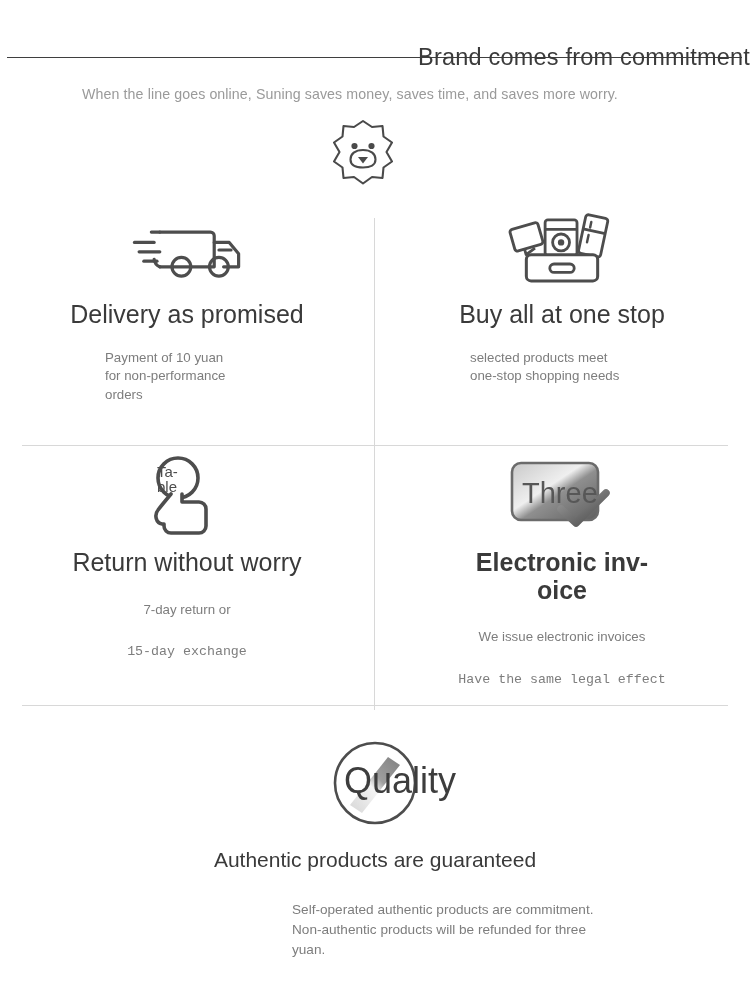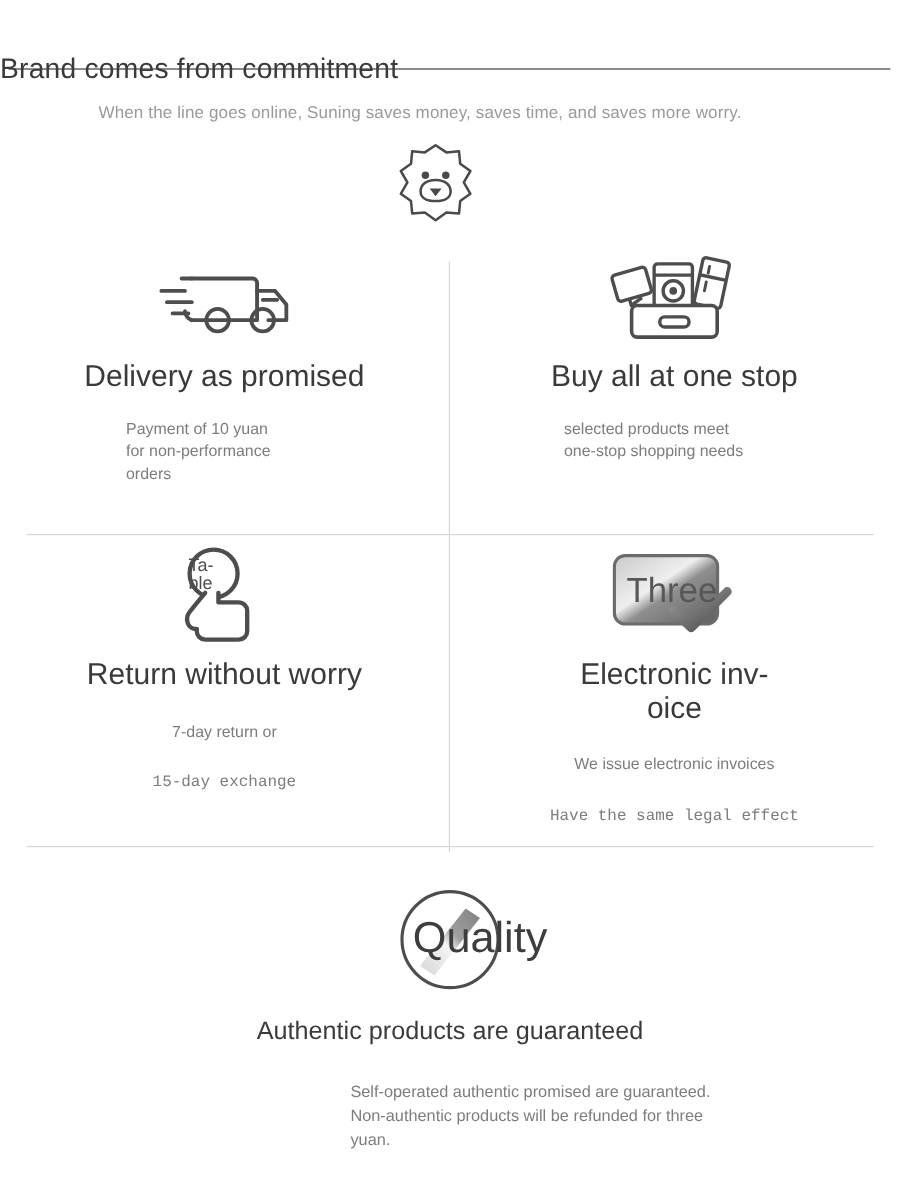--- a/index.html
+++ b/index.html
@@ -42,7 +42,7 @@
     left: 0;
     top: 0;
     width: 750px;
-    text-align: left;
+    text-align: right;
     font-size: 23.5px;
     font-weight: 400;
     color: #3a3a3a;

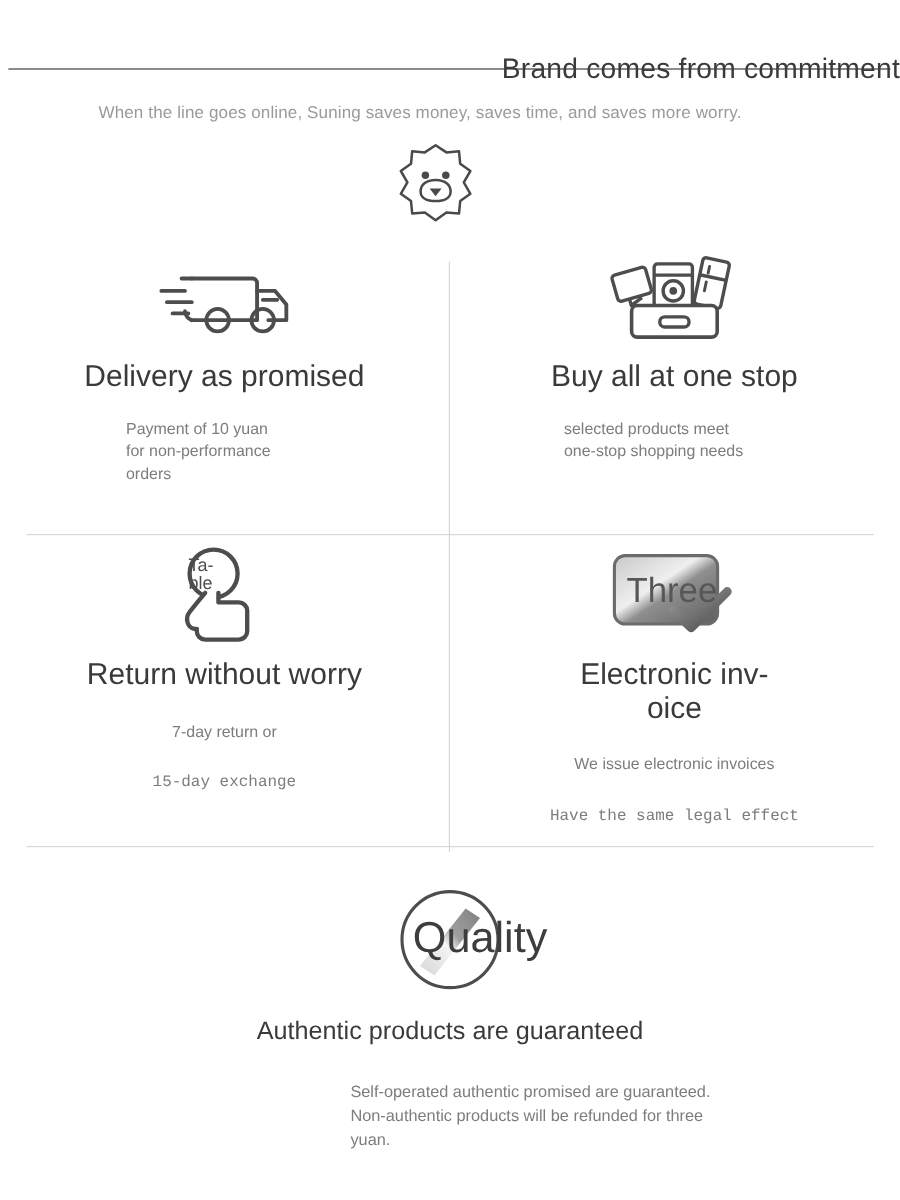--- a/index.html
+++ b/index.html
@@ -125,7 +125,7 @@
     margin-top: 8px;
     line-height: 1.1;
   }
-  .cell-title.narrow { width: 200px; margin-left: auto; margin-right: auto; }
+  .cell-title.narrow { width: 200px; margin-left: auto; margin-right: auto; font-weight: bold; }
   .cell-body {
     font-size: 13.3px;
     color: #7d7d7d;

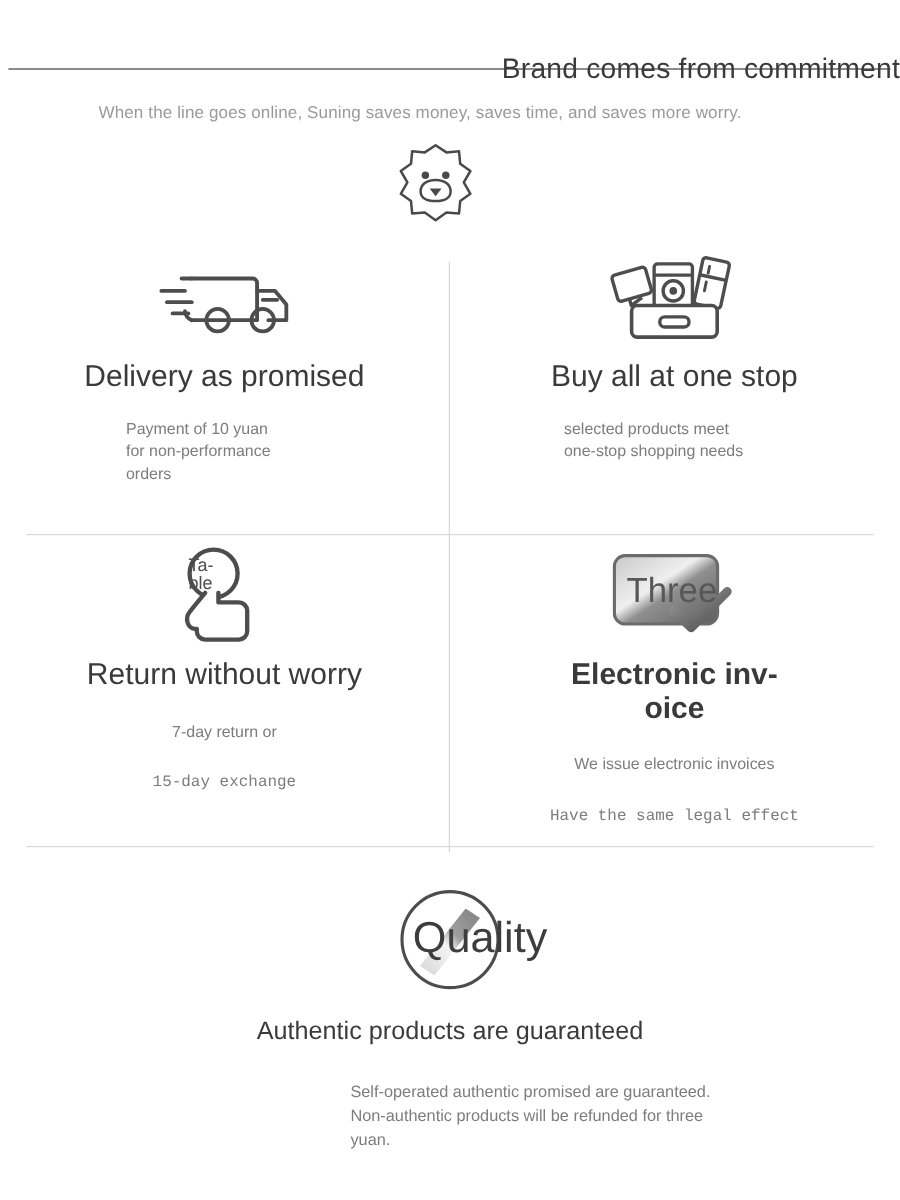--- a/index.html
+++ b/index.html
@@ -344,7 +344,7 @@
   <div class="bottom-title">Authentic products are guaranteed</div>
 
   <div class="bottom-body">
-    <p>Self-operated authentic promised are guaranteed.</p>
+    <p>Self-operated authentic products are commitment.</p>
     <p>Non-authentic products will be refunded for three</p>
     <p>yuan.</p>
   </div>

